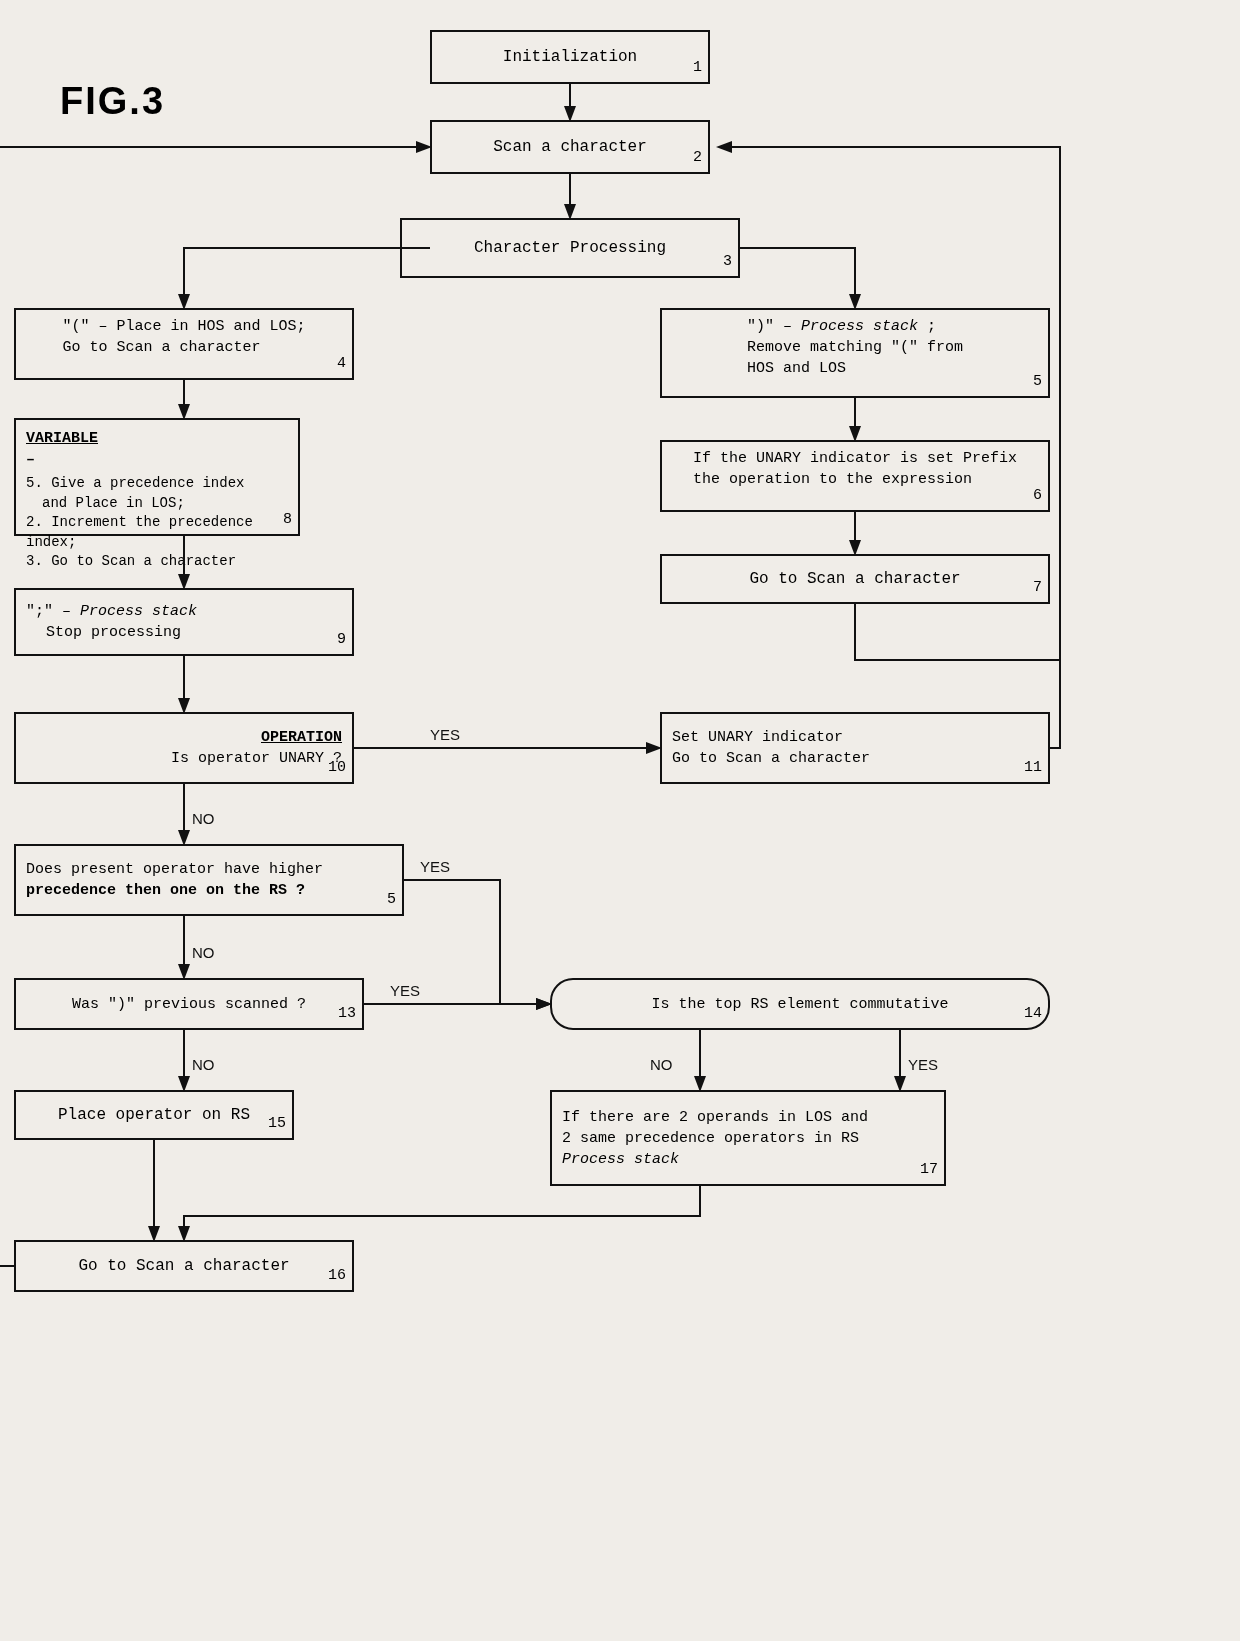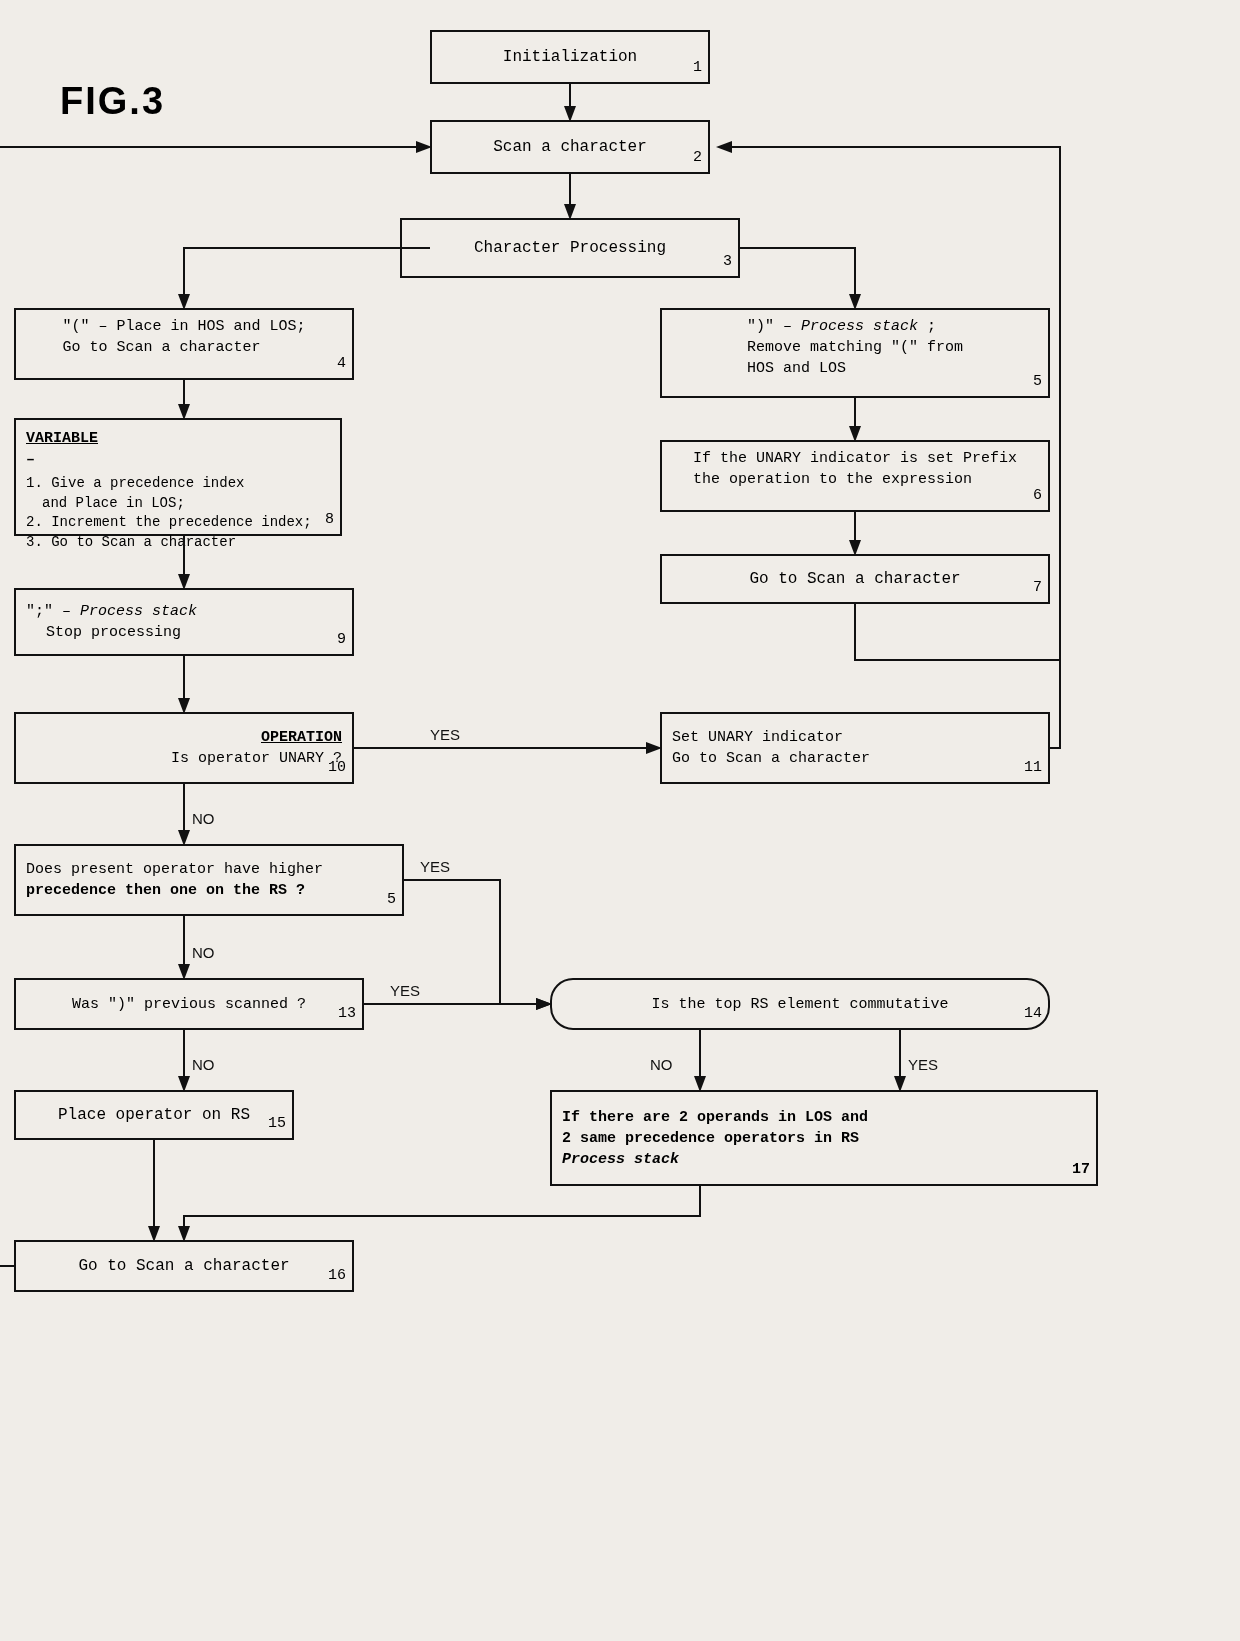--- a/index.html
+++ b/index.html
@@ -109,7 +109,7 @@
     <span class="num">7</span>
   </div>
 
-  <div class="box" style="left:14px; top:418px; width:328px; height:118px; text-align:left; align-items:flex-start; flex-direction:column; justify-content:flex-start; padding:8px 10px;">
+  <div class="box" style="left:14px; top:418px; width:286px; height:118px; text-align:left; align-items:flex-start; flex-direction:column; justify-content:flex-start; padding:8px 10px;">
     <span style="font-size:15px; text-decoration:underline; font-weight:bold;">VARIABLE</span>
       <span style="font-size:15px; font-weight:bold;"> –</span>
     <span style="font-size:14px; margin-top:4px;">1. Give a precedence index</span>

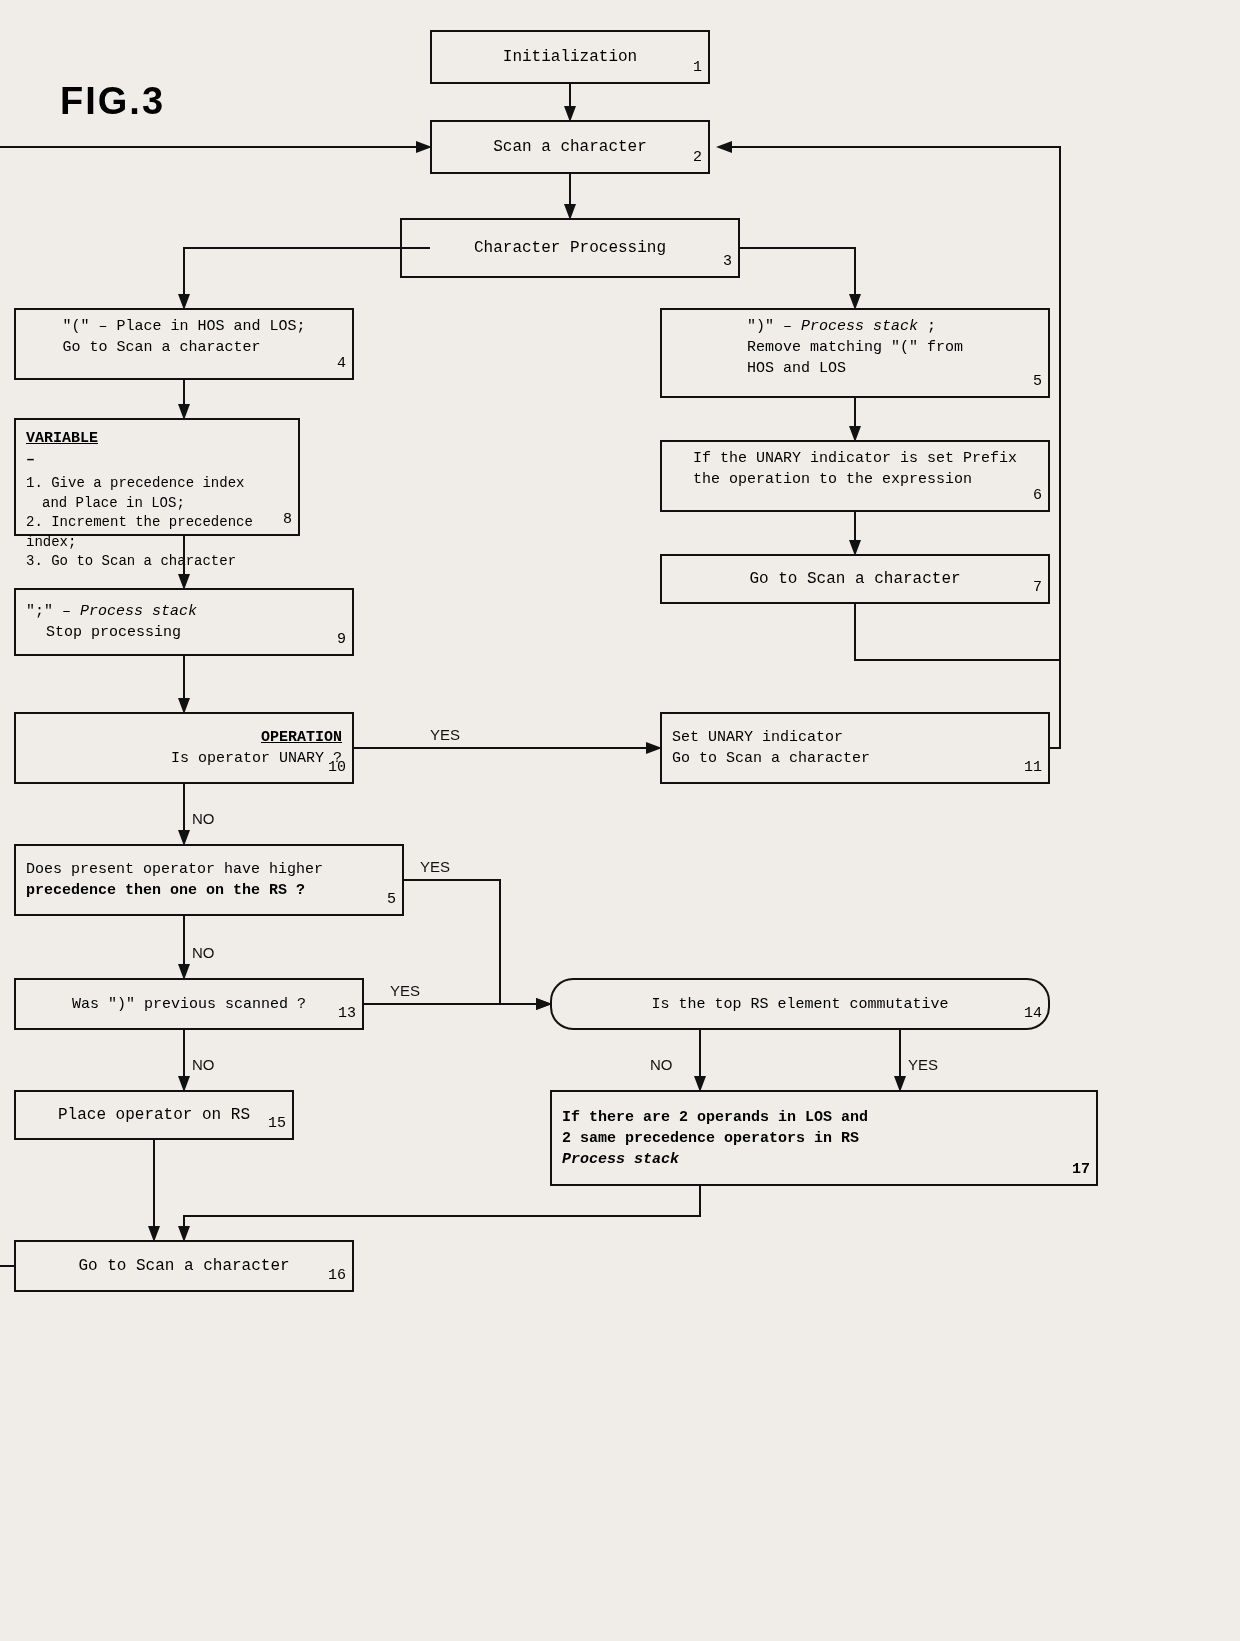--- a/index.html
+++ b/index.html
@@ -112,7 +112,7 @@
   <div class="box" style="left:14px; top:418px; width:286px; height:118px; text-align:left; align-items:flex-start; flex-direction:column; justify-content:flex-start; padding:8px 10px;">
     <span style="font-size:15px; text-decoration:underline; font-weight:bold;">VARIABLE</span>
       <span style="font-size:15px; font-weight:bold;"> –</span>
-    <span style="font-size:14px; margin-top:4px;">1. Give a precedence index</span>
+    <span style="font-size:14px; margin-top:4px;">5. Give a precedence index</span>
     <span style="font-size:14px; padding-left:16px;">and Place in LOS;</span>
     <span style="font-size:14px;">2. Increment the precedence index;</span>
     <span style="font-size:14px;">3. Go to Scan a character</span>

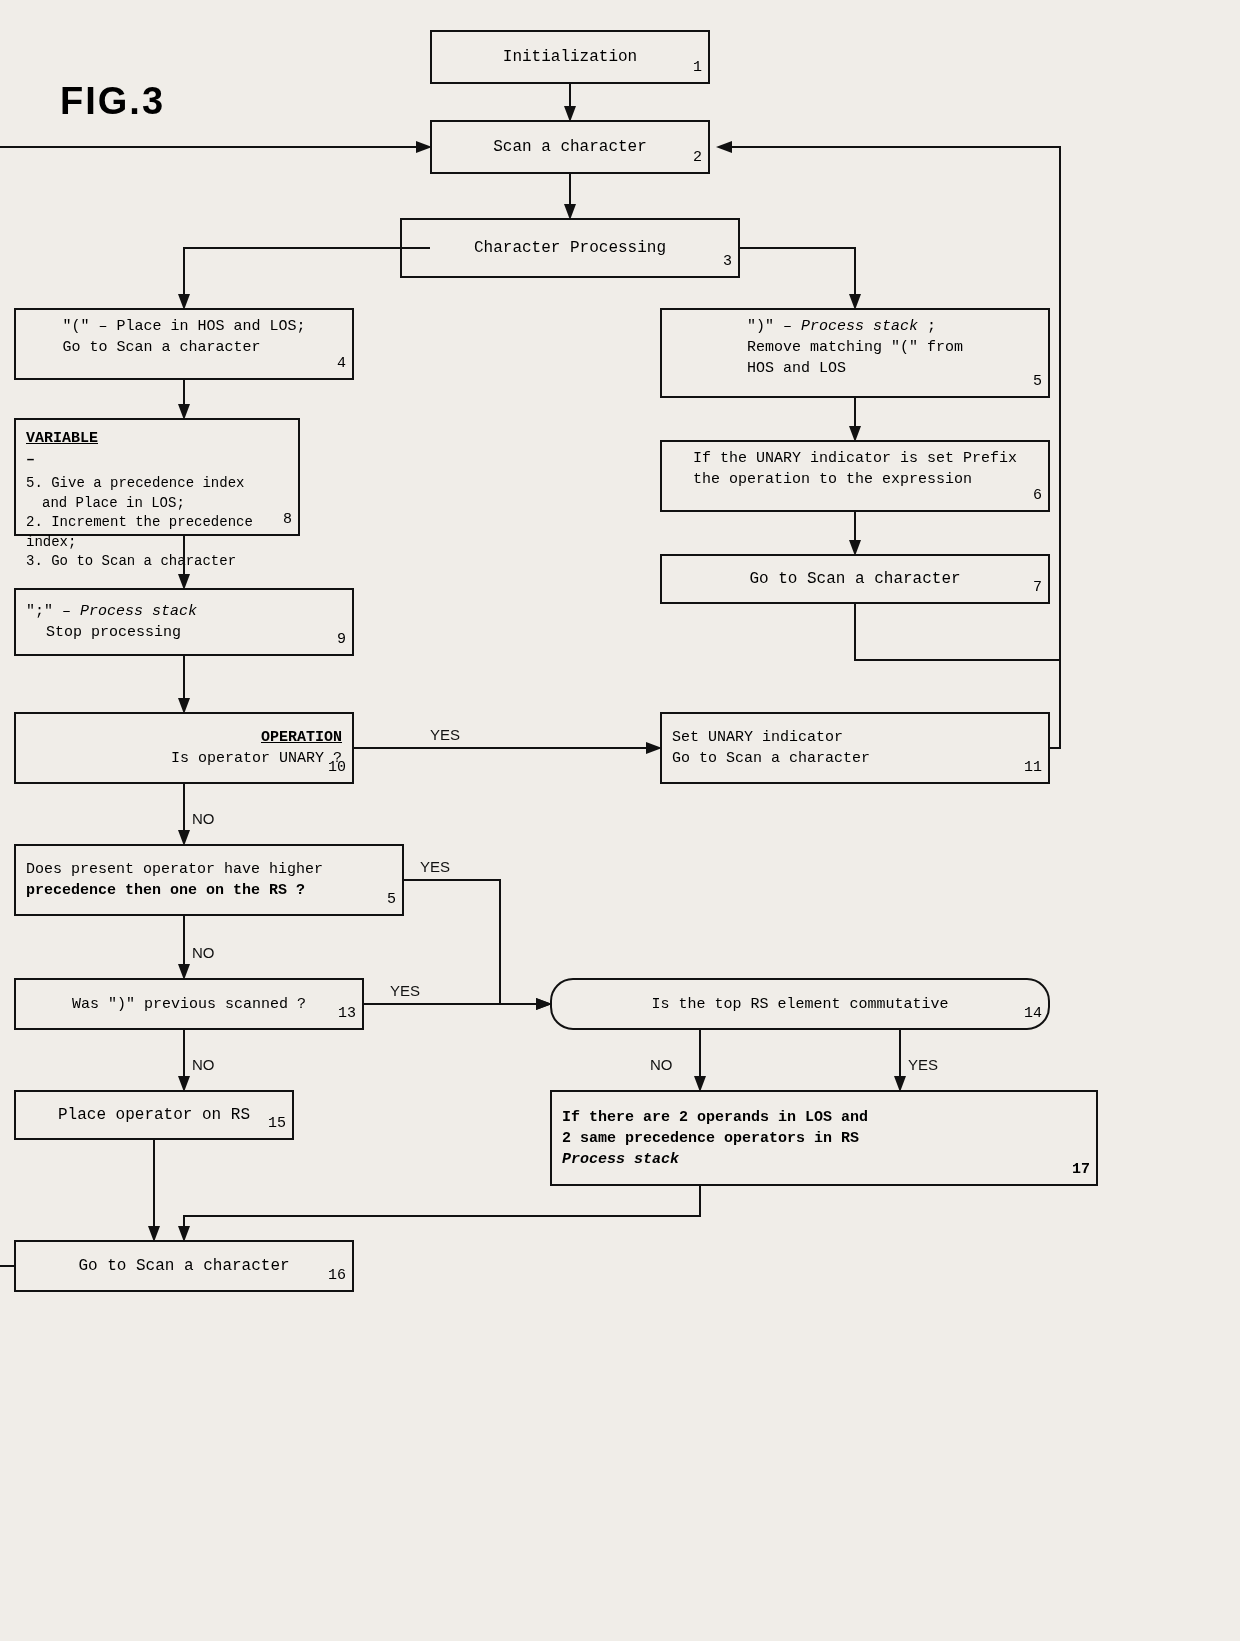--- a/index.html
+++ b/index.html
@@ -163,7 +163,7 @@
     <span class="num">16</span>
   </div>
 
-  <div class="box" style="left:550px; top:1090px; width:548px; height:96px; text-align:left; align-items:flex-start; padding:16px 10px; flex-direction:column; justify-content:center;font-weight:bold;">
+  <div class="box" style="left:550px; top:1090px; width:396px; height:96px; text-align:left; align-items:flex-start; padding:16px 10px; flex-direction:column; justify-content:center;">
     <span style="font-size:15px;">If there are 2 operands in LOS and</span>
     <span style="font-size:15px;">2 same precedence operators in RS</span>
     <span style="font-size:15px; font-style:italic;">Process stack</span>

